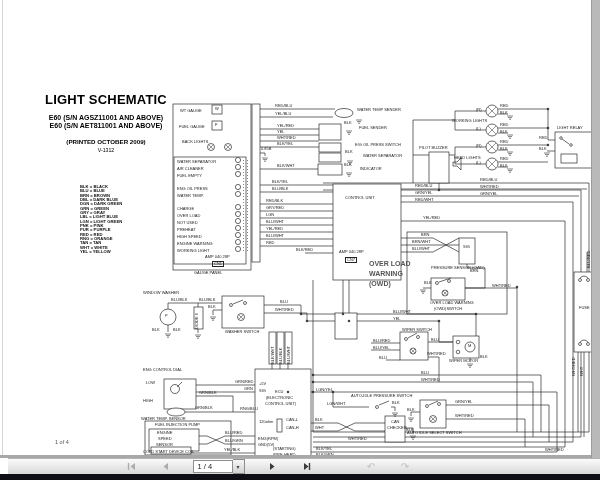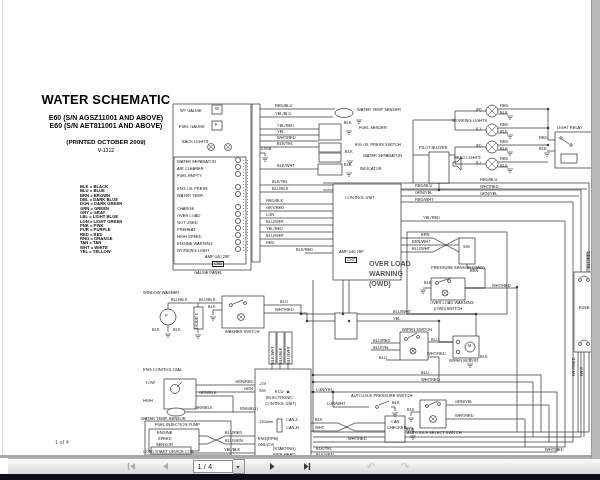--- a/index.html
+++ b/index.html
@@ -50,7 +50,7 @@
   <div class="page">
 
     <div class="tblock">
-      <div class="t-main">WATER SCHEMATIC</div>
+      <div class="t-main">LIGHT SCHEMATIC</div>
       <div class="t-model">E60 (S/N AGSZ11001 AND ABOVE)</div>
       <div class="t-model2">E60 (S/N AET811001 AND ABOVE)</div>
       <div class="t-printed">(PRINTED OCTOBER 2009)</div>

